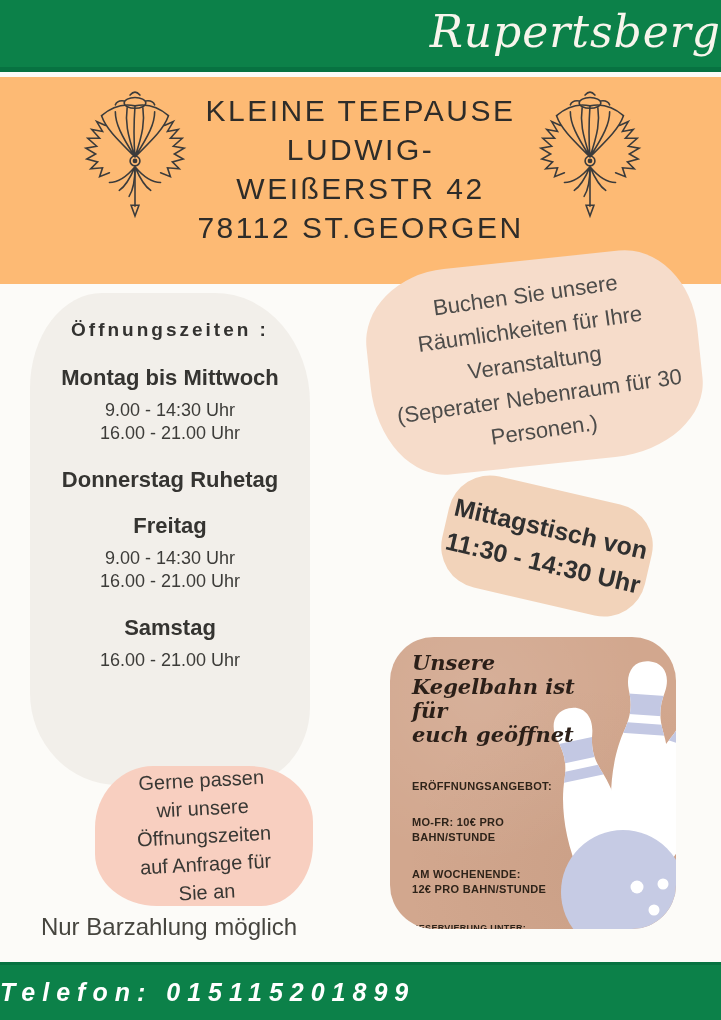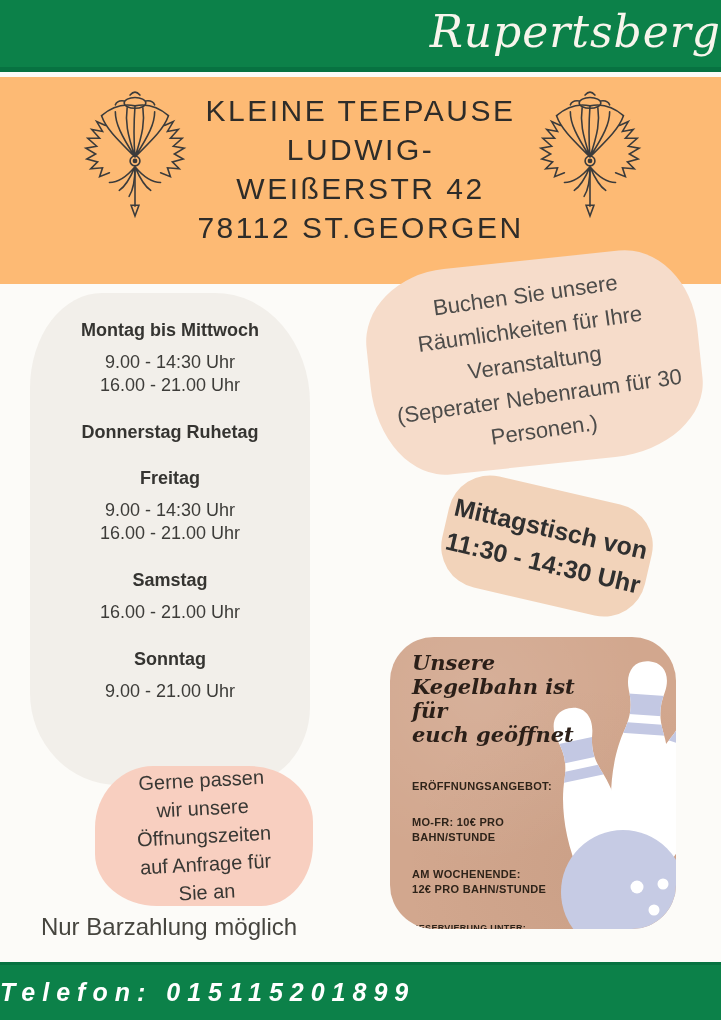--- a/index.html
+++ b/index.html
@@ -147,6 +147,7 @@
   </div>
 
   <div class="hours-blob">
+    <div class="hours-title">Öffnungszeiten :</div>
     <div class="h-entry">
       <div class="h-day">Montag bis Mittwoch</div>
       <div class="h-time">9.00 - 14:30 Uhr</div>

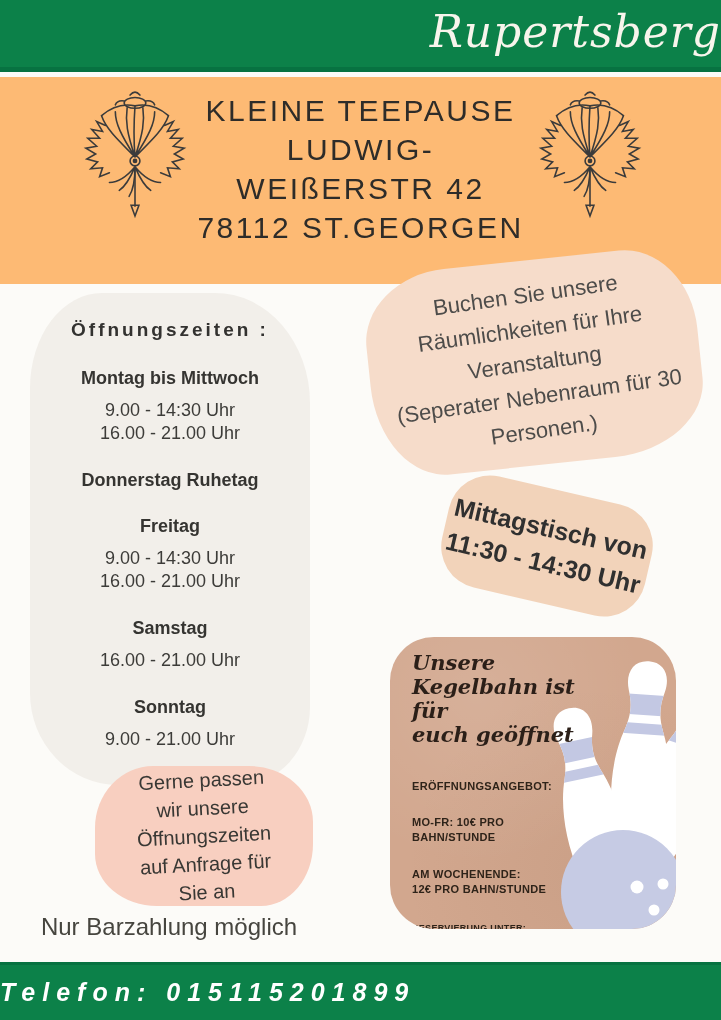--- a/index.html
+++ b/index.html
@@ -39,7 +39,7 @@
   }
   .hours-title{font-size:19px; font-weight:bold; letter-spacing:3px; color:#333230; margin-bottom:26px;}
   .h-entry{margin-bottom:24px;}
-  .h-day{font-size:18px; font-weight:bold; line-height:22px; margin-bottom:10px; color:#353431;}
+  .h-day{font-size:22px; font-weight:bold; line-height:22px; margin-bottom:10px; color:#353431;}
   .h-time{font-size:18px; line-height:23px; color:#3d3c39;}
   
   .booking-blob{

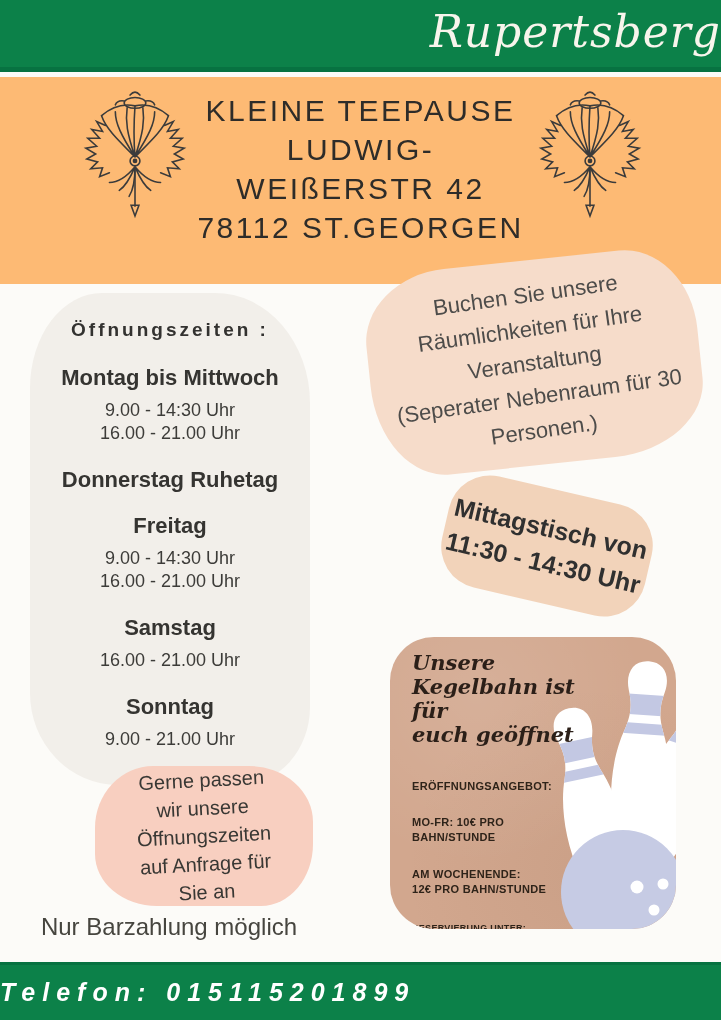--- a/index.html
+++ b/index.html
@@ -164,10 +164,6 @@
     <div class="h-entry">
       <div class="h-day">Samstag</div>
       <div class="h-time">16.00 - 21.00 Uhr</div>
-    </div>
-    <div class="h-entry">
-      <div class="h-day">Sonntag</div>
-      <div class="h-time">9.00 - 21.00 Uhr</div>
     </div>
   </div>
 

